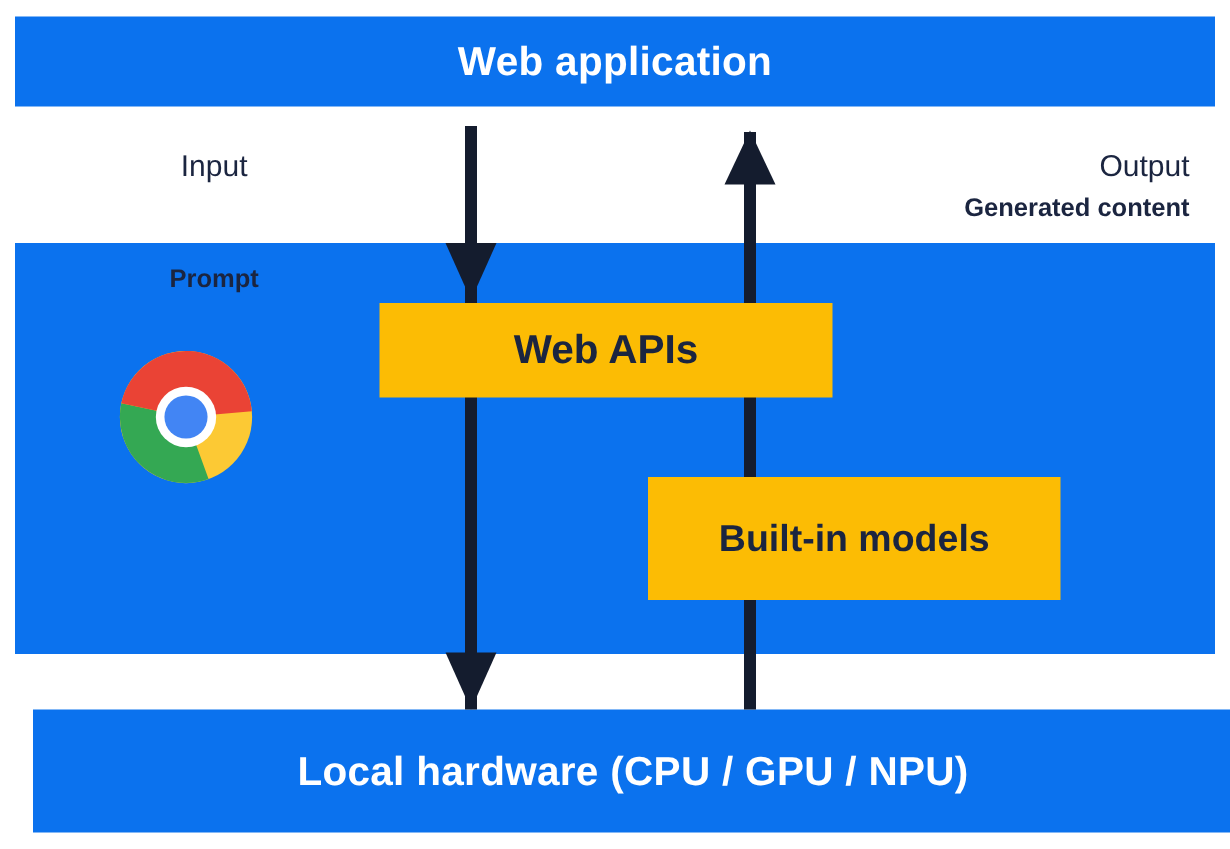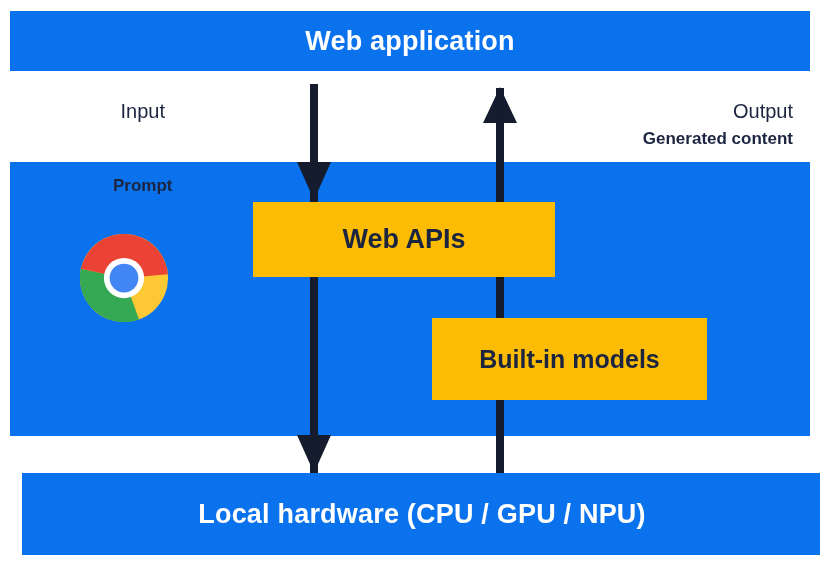--- a/index.html
+++ b/index.html
@@ -37,7 +37,7 @@
 
   
   .yellow-box{position:absolute;background:var(--yellow,#fcbc04);z-index:3;display:flex;flex-direction:column;align-items:center;justify-content:center;color:var(--ink,#1b2540);font-weight:bold;text-align:center;}
-  .web-apis-box{left:253px;top:202px;width:302px;height:75px;font-size:27px;}
+  .web-apis-box{left:253px;top:202px;width:302px;height:63px;font-size:27px;}
   .builtin-box{left:432px;top:318px;width:275px;height:82px;font-size:25px;line-height:33px;}
 
   

